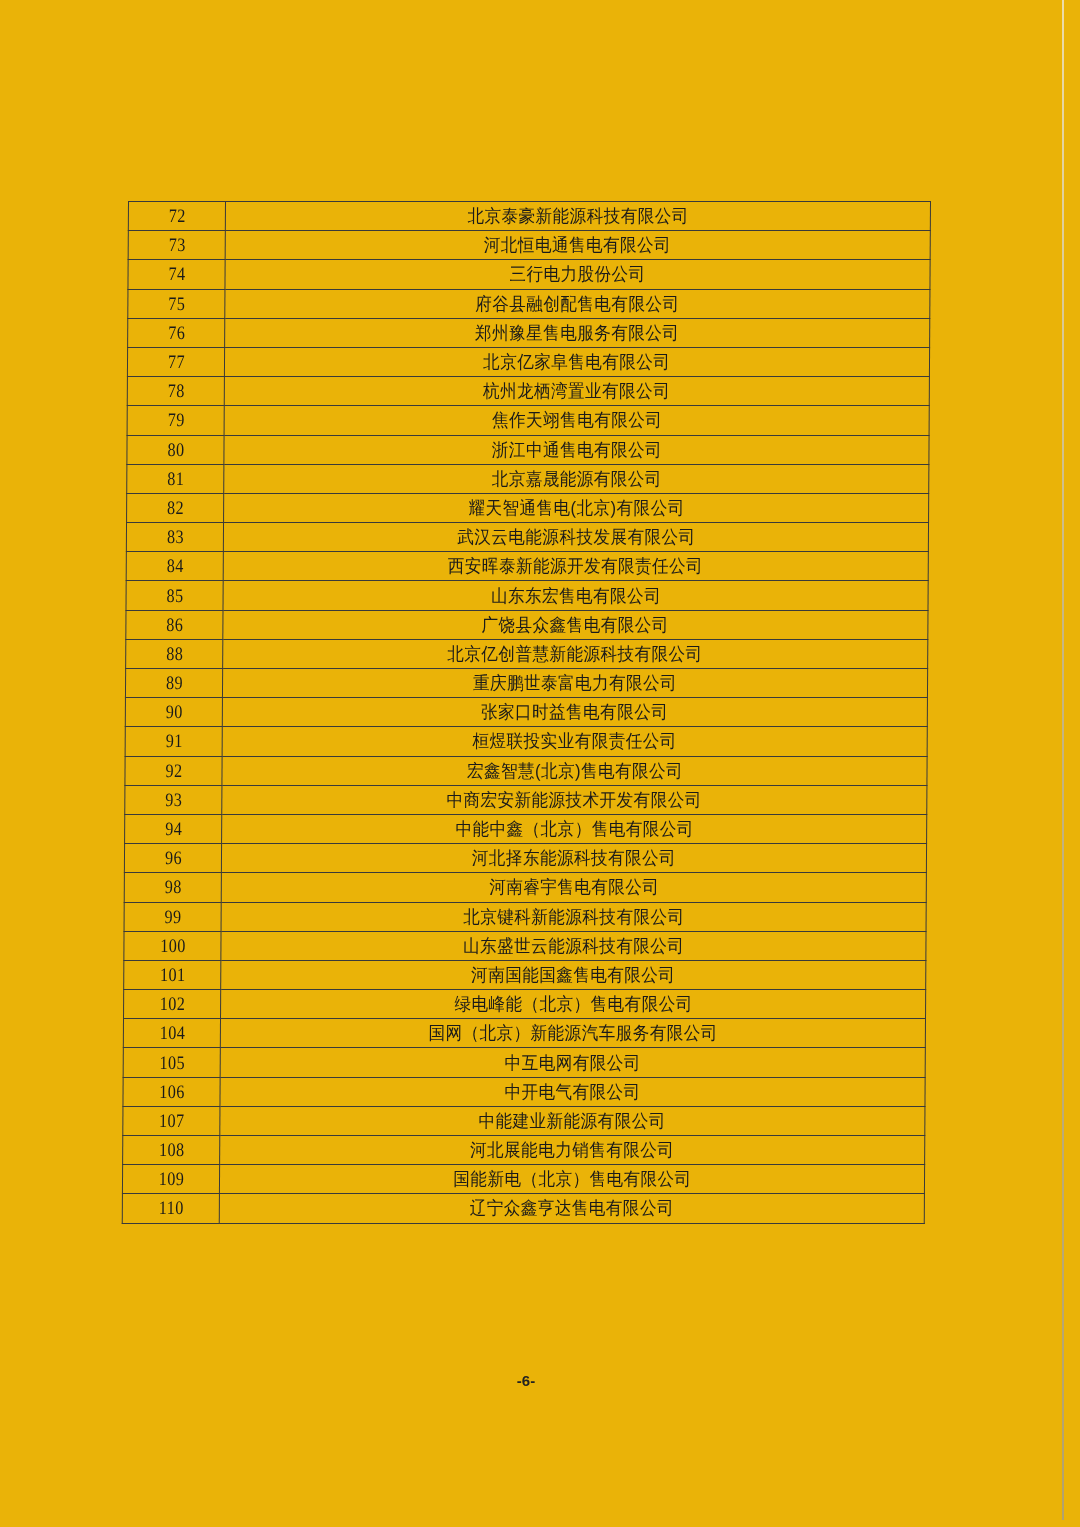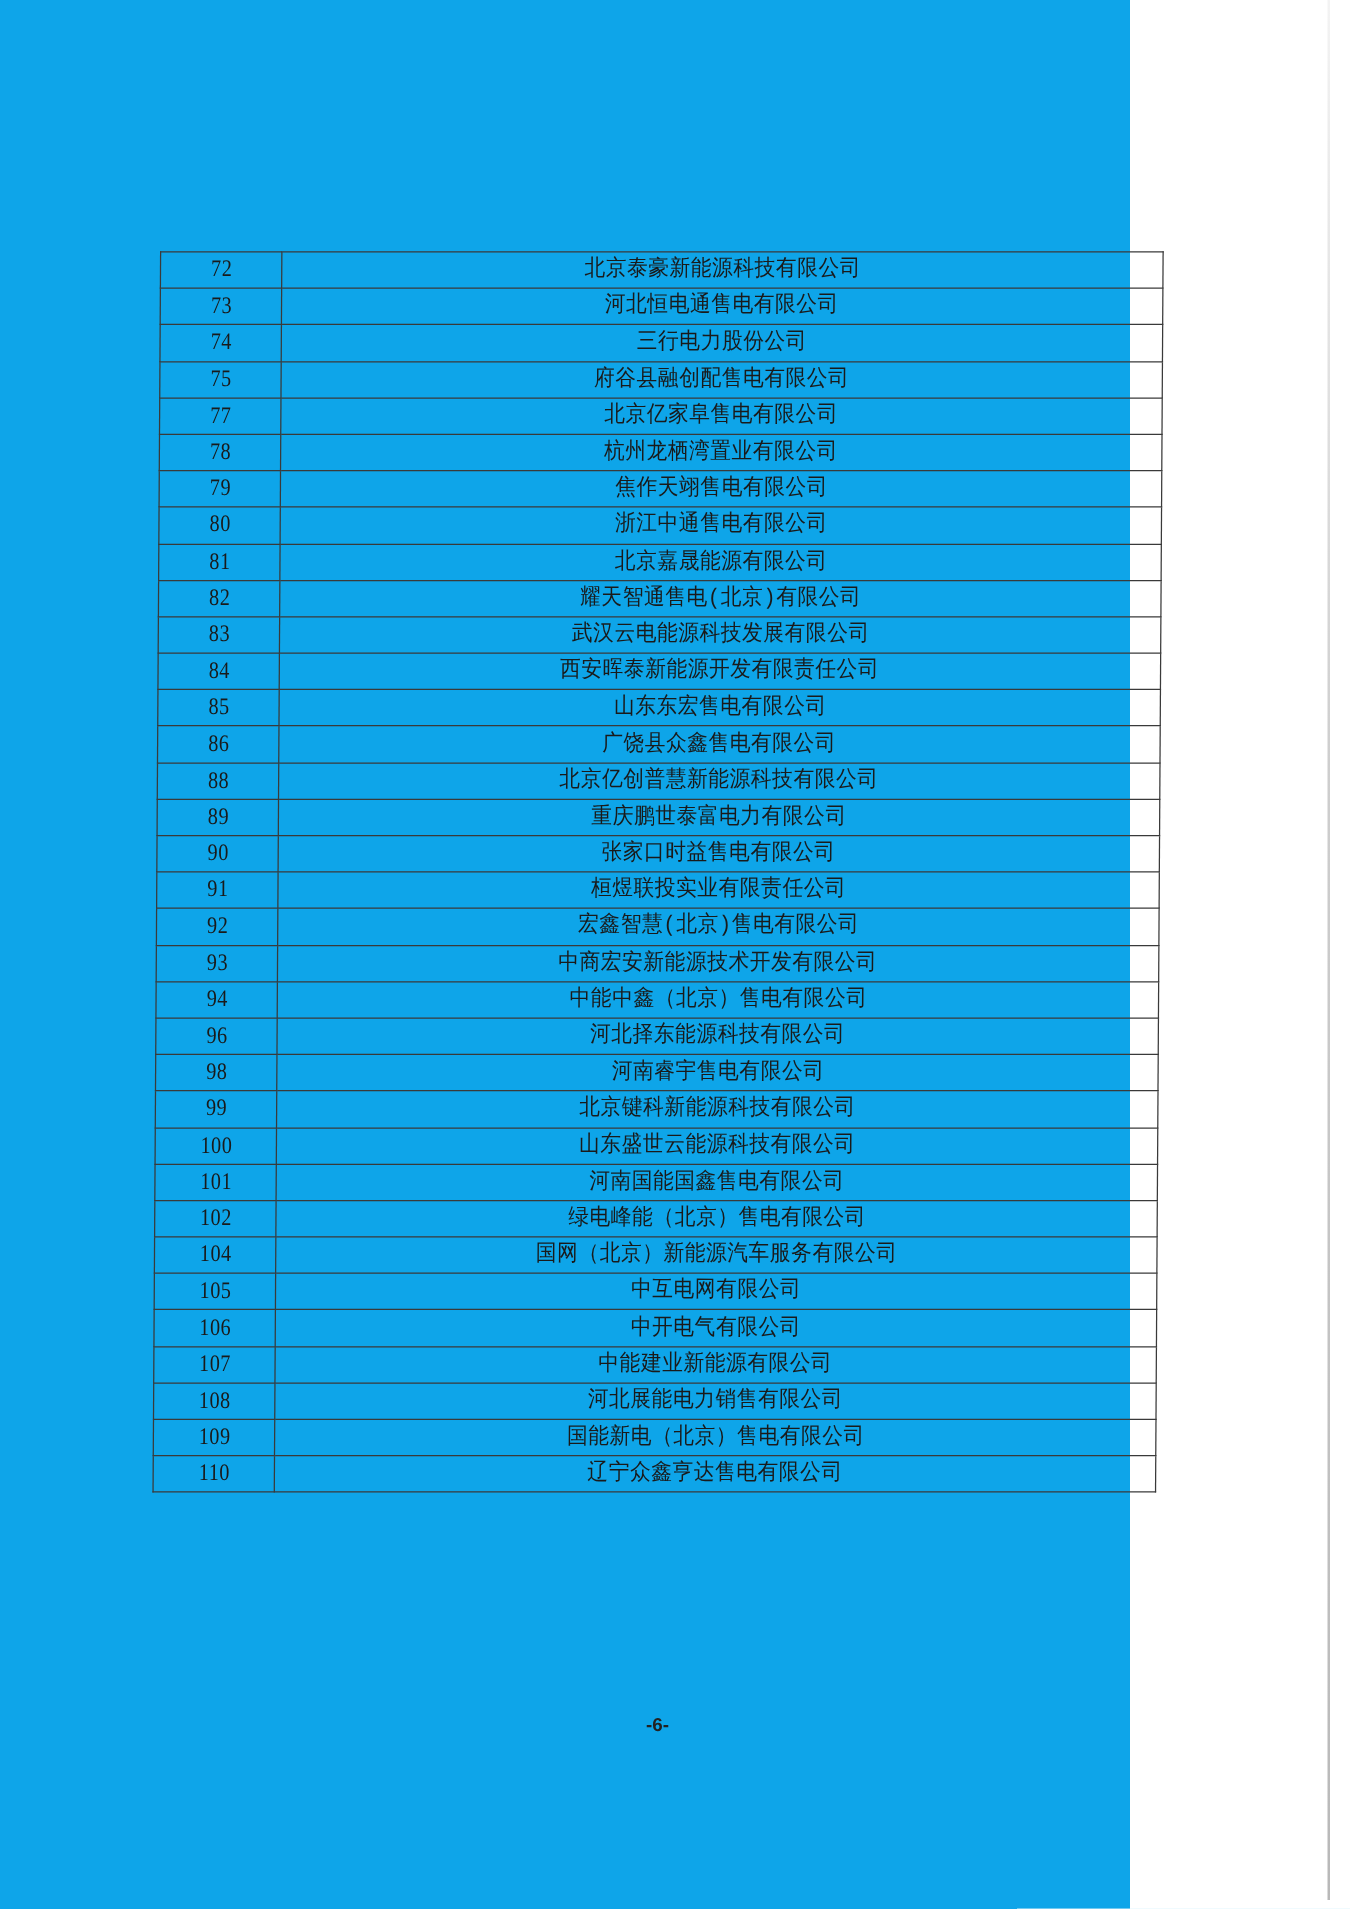--- a/index.html
+++ b/index.html
@@ -18,8 +18,8 @@
     .page {
       position: absolute;
       left: 0; top: 0;
-      width: 904px; height: 1527px;
-      background: #0ea5e9;
+      width: 1080px; height: 1527px;
+      background: #eab308;
     }
     .scan-edge {
       position: absolute;

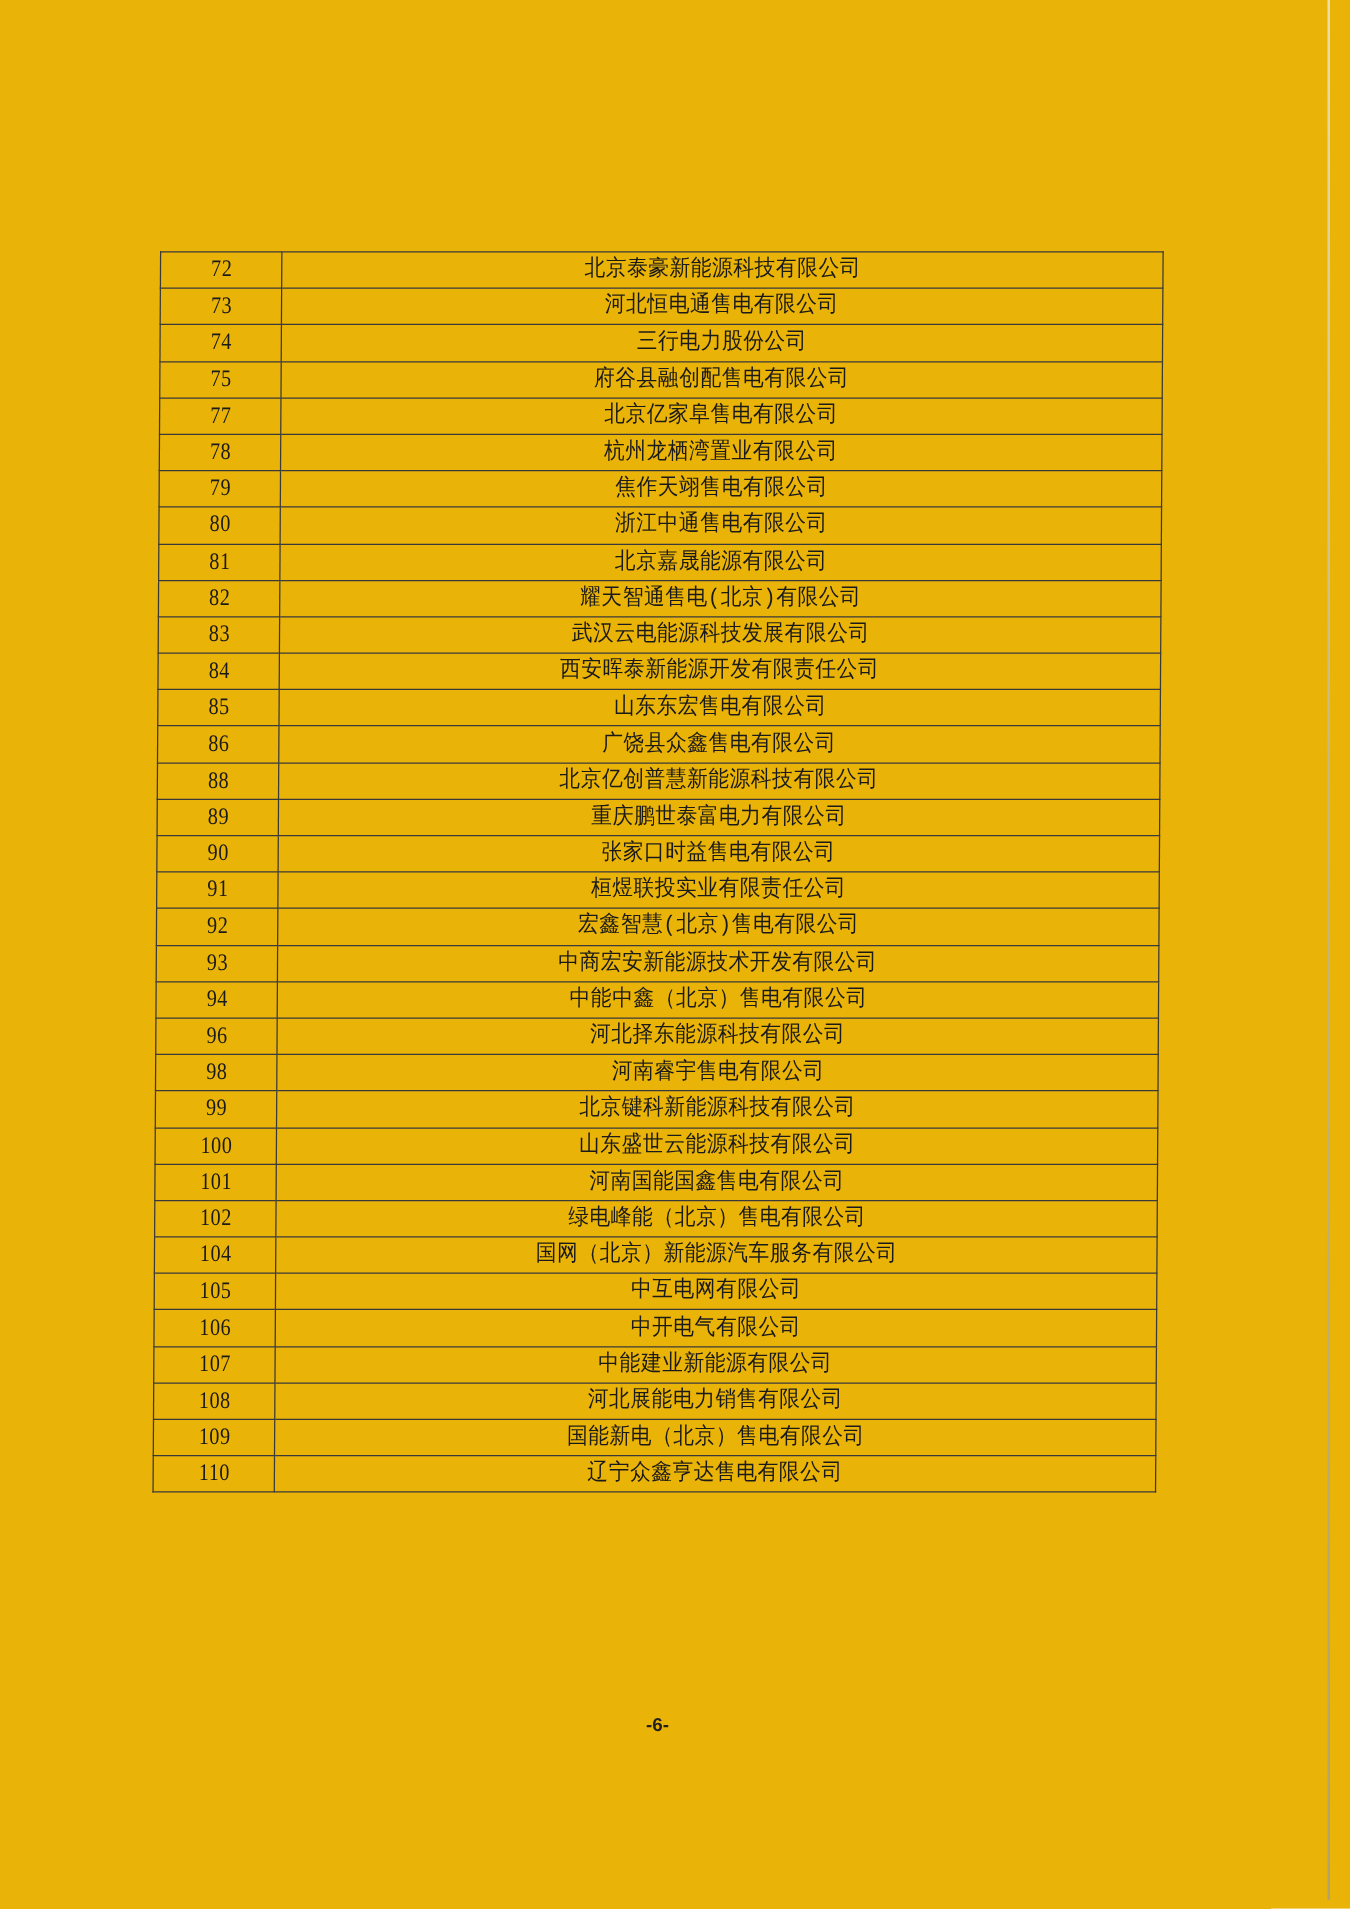--- a/index.html
+++ b/index.html
@@ -62,7 +62,7 @@
       transform: scaleX(0.85);
     }
     td.name {
-      font-family: Liberation Mono, monospace;
+      font-family: Liberation Sans, sans-serif;
       font-size: 18px;
       letter-spacing: 0.5px;
       padding-left: 0;

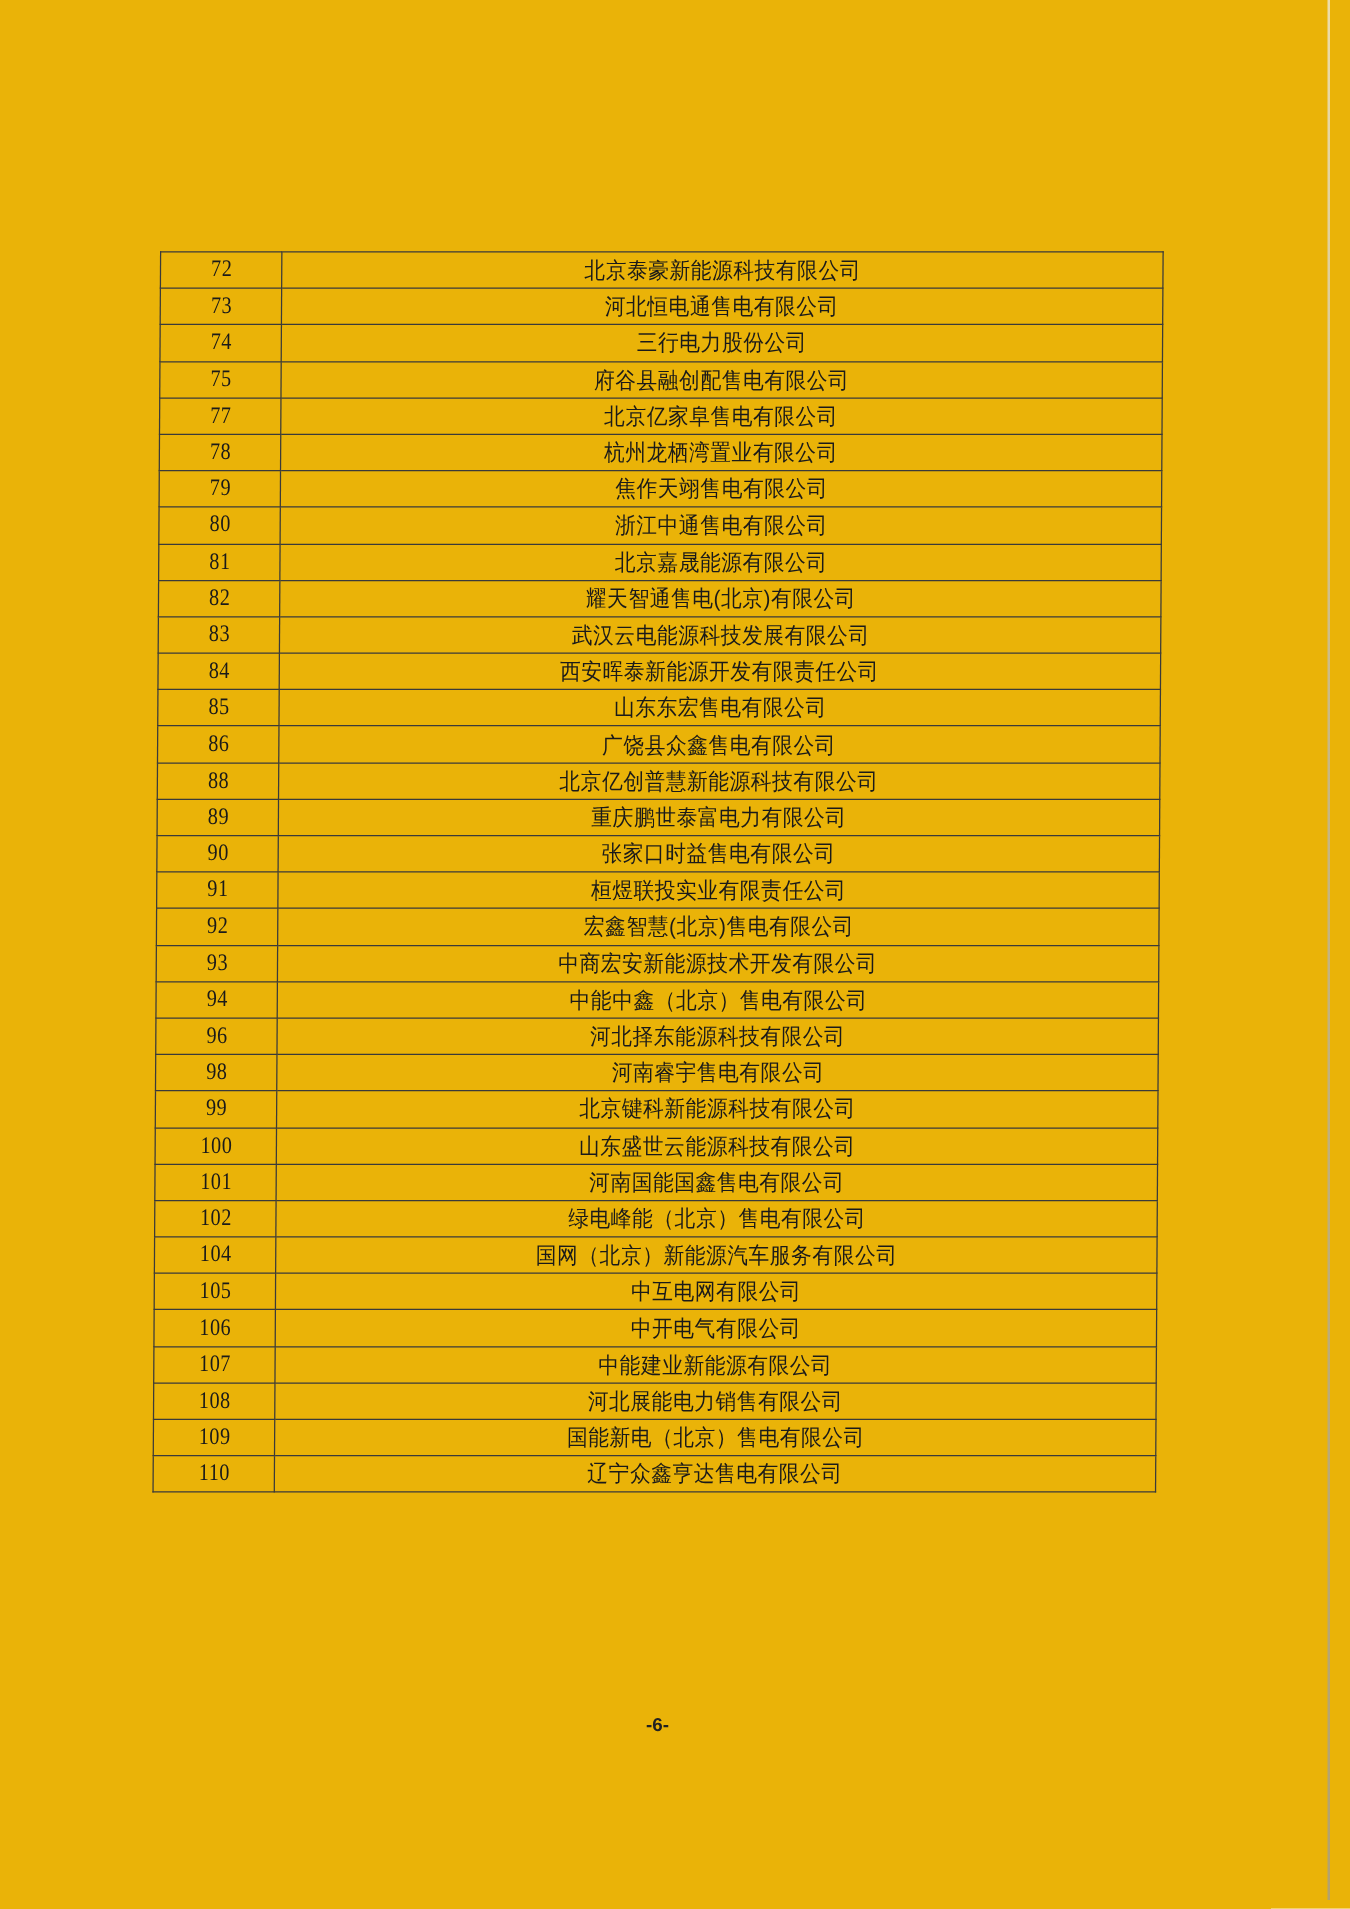--- a/index.html
+++ b/index.html
@@ -109,6 +109,10 @@
             <td class="name"><span class="name-inner">府谷县融创配售电有限公司</span></td>
           </tr>
           <tr>
+            <td class="num">76</td>
+            <td class="name"><span class="name-inner">郑州豫星售电服务有限公司</span></td>
+          </tr>
+          <tr>
             <td class="num">77</td>
             <td class="name"><span class="name-inner">北京亿家阜售电有限公司</span></td>
           </tr>

